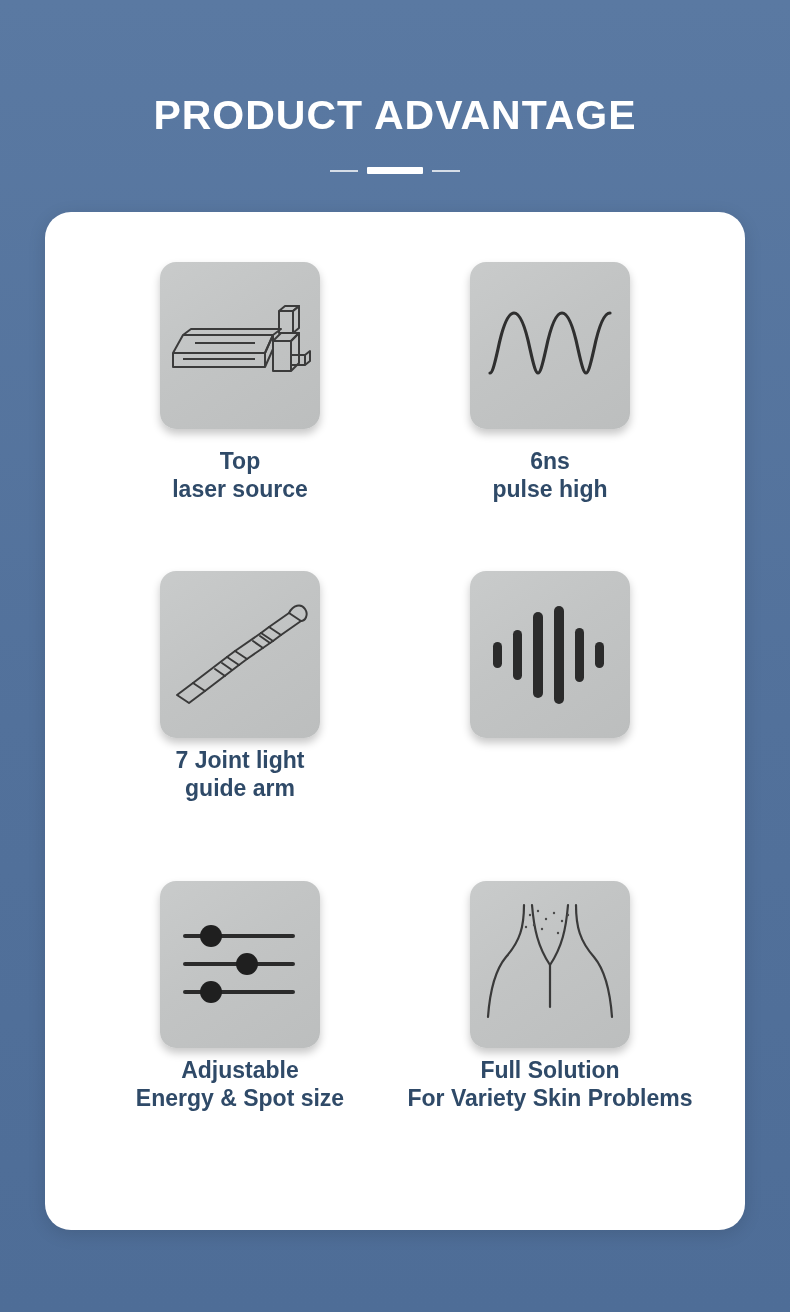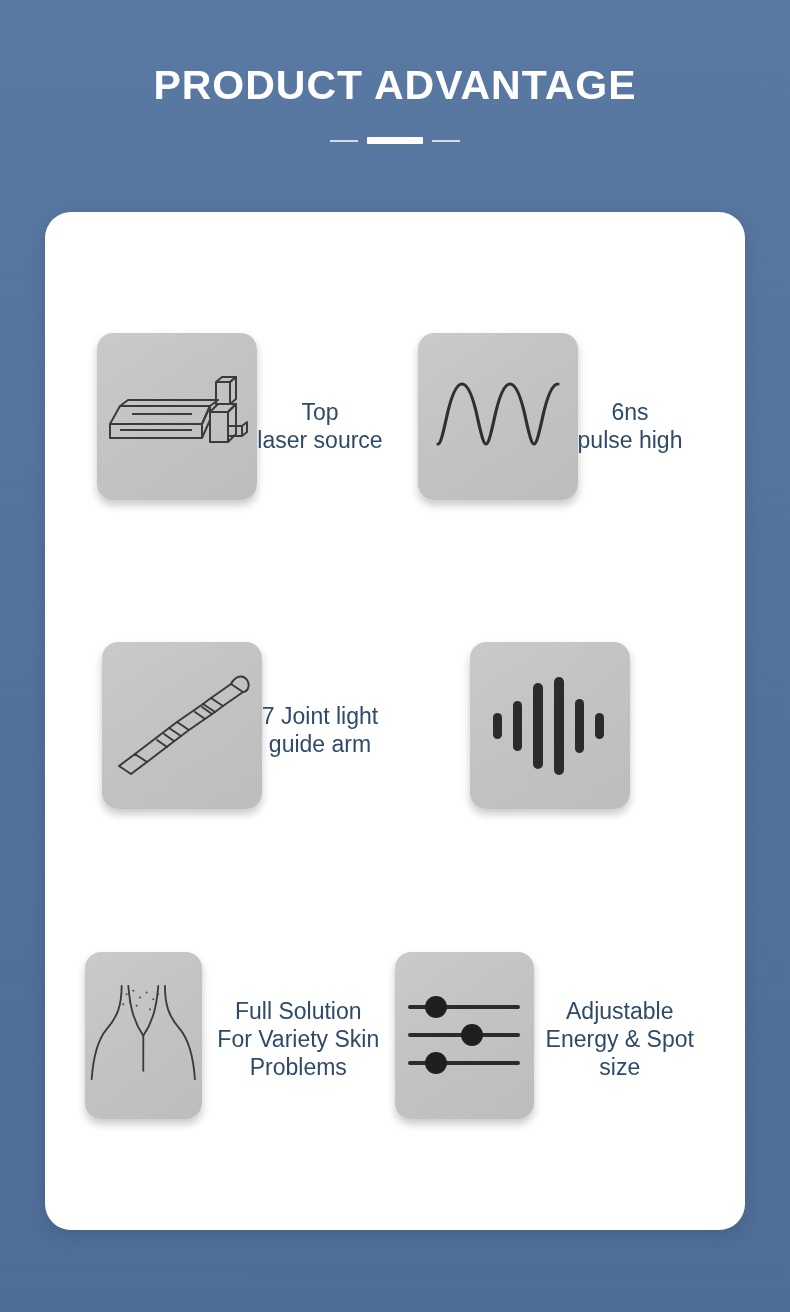--- a/index.html
+++ b/index.html
@@ -26,7 +26,7 @@
     font-size: 41px;
     font-weight: bold;
     letter-spacing: 1px;
-    padding-top: 62px;
+    padding-top: 92px;
     margin: 0;
   }
   .divider-wrap {

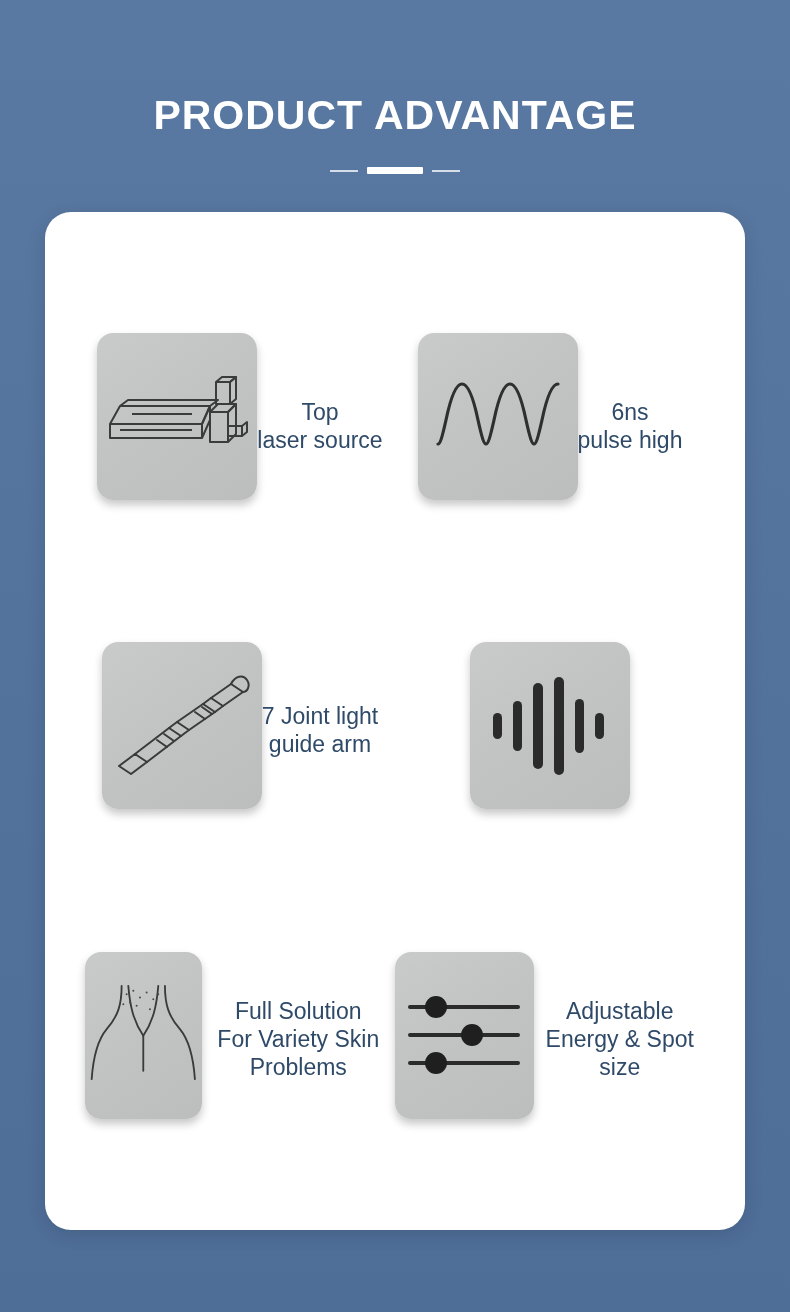--- a/index.html
+++ b/index.html
@@ -73,9 +73,10 @@
   }
   .feature {
     display: flex;
-    flex-direction: row;
+    flex-direction: column;
     align-items: center;
-    justify-content: center;
+    justify-content: flex-start;
+    font-weight: bold;
   }
   .icon-box {
     width: 160px;

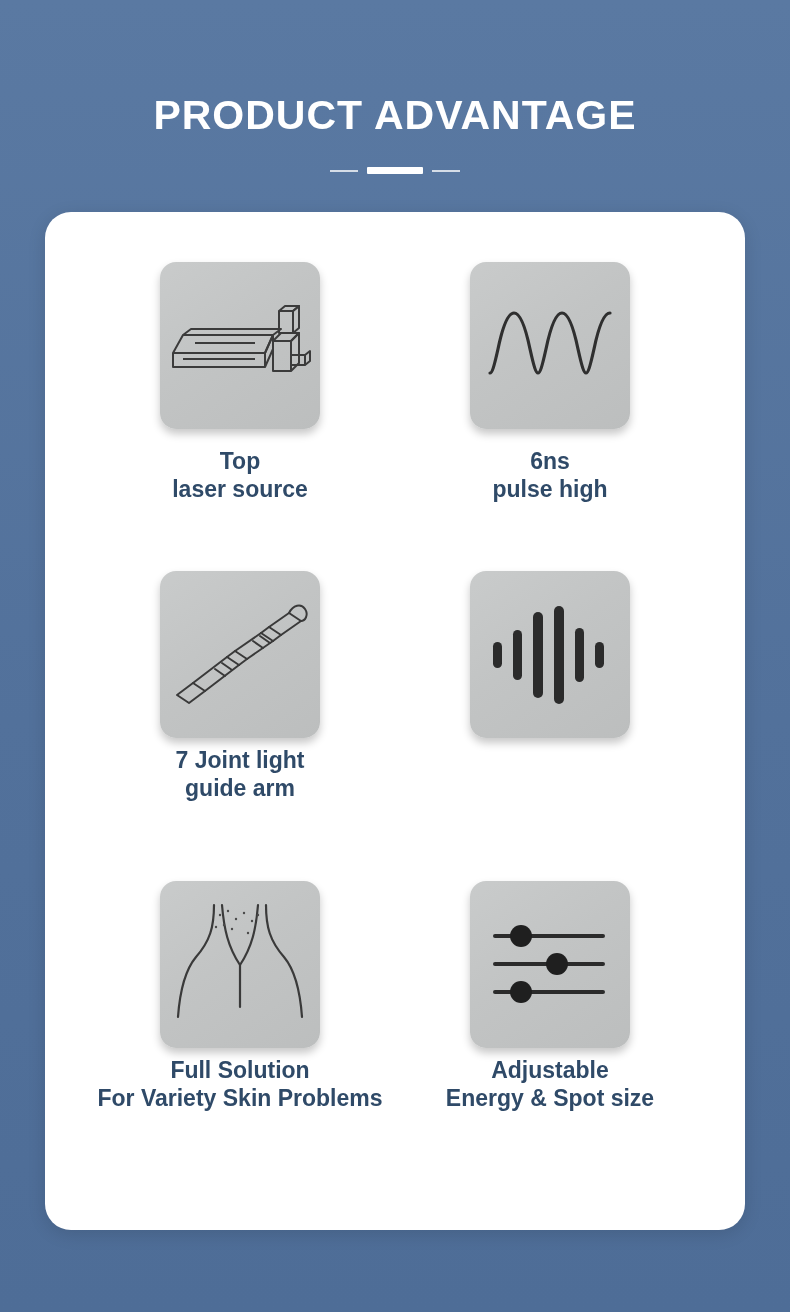--- a/index.html
+++ b/index.html
@@ -201,6 +201,25 @@
 
       <div class="feature r3">
         <div class="icon-box">
+          <svg width="130" height="100" viewBox="0 0 130 100">
+            <g stroke="#2b2b2b" stroke-width="4" stroke-linecap="round">
+              <line x1="10" y1="22" x2="118" y2="22"></line>
+              <line x1="10" y1="50" x2="118" y2="50"></line>
+              <line x1="10" y1="78" x2="118" y2="78"></line>
+            </g>
+            <g fill="#1f1f1f">
+              <circle cx="36" cy="22" r="11"></circle>
+              <circle cx="72" cy="50" r="11"></circle>
+              <circle cx="36" cy="78" r="11"></circle>
+            </g>
+          </svg>
+        </div>
+        <div class="caption">Adjustable
+Energy &amp; Spot size</div>
+      </div>
+
+      <div class="feature r3">
+        <div class="icon-box">
           <svg width="140" height="130" viewBox="0 0 140 130">
             <g fill="none" stroke="#3a3a3a" stroke-width="2.2" stroke-linecap="round">
               <path d="M44 6 C44 28 40 42 26 58 C16 70 10 90 8 118"></path>
@@ -226,25 +245,6 @@
 For Variety Skin Problems</div>
       </div>
 
-      <div class="feature r3">
-        <div class="icon-box">
-          <svg width="130" height="100" viewBox="0 0 130 100">
-            <g stroke="#2b2b2b" stroke-width="4" stroke-linecap="round">
-              <line x1="10" y1="22" x2="118" y2="22"></line>
-              <line x1="10" y1="50" x2="118" y2="50"></line>
-              <line x1="10" y1="78" x2="118" y2="78"></line>
-            </g>
-            <g fill="#1f1f1f">
-              <circle cx="36" cy="22" r="11"></circle>
-              <circle cx="72" cy="50" r="11"></circle>
-              <circle cx="36" cy="78" r="11"></circle>
-            </g>
-          </svg>
-        </div>
-        <div class="caption">Adjustable
-Energy &amp; Spot size</div>
-      </div>
-
     </div>
   </div>
 </div>

